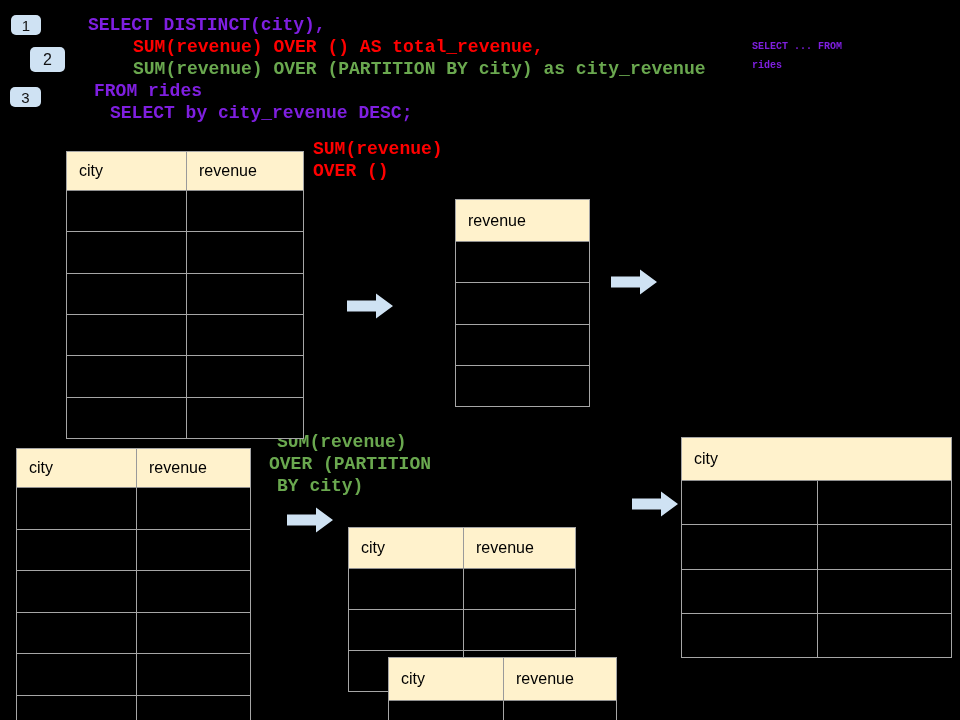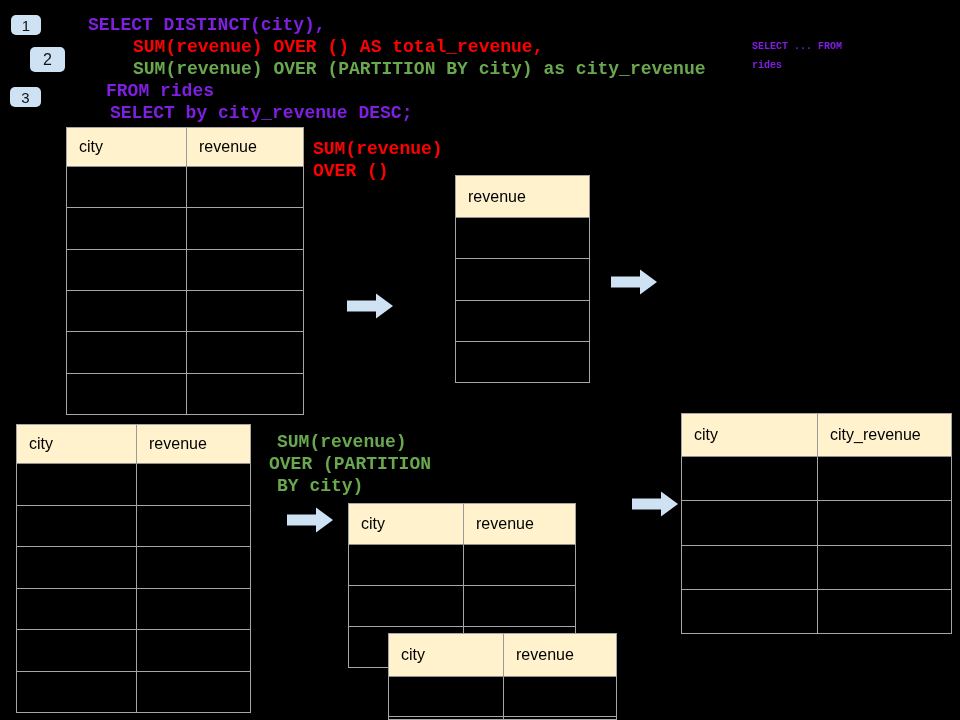--- a/index.html
+++ b/index.html
@@ -58,7 +58,7 @@
 <div class="abs code purple" style="left:88px;top:14px;">SELECT DISTINCT(city),</div>
 <div class="abs code red" style="left:133px;top:36px;text-align:center;">SUM(revenue) OVER () AS total_revenue,</div>
 <div class="abs code green" style="left:133px;top:58px;">SUM(revenue) OVER (PARTITION BY city) as city_revenue</div>
-<div class="abs code purple" style="left:106px;top:80px;">FROM rides</div>
+<div class="abs code purple" style="left:94px;top:80px;">FROM rides</div>
 <div class="abs code purple" style="left:110px;top:102px;">SELECT by city_revenue DESC;</div>
 
 <div class="abs code small purple" style="left:752px;top:37px;">SELECT ... FROM</div>

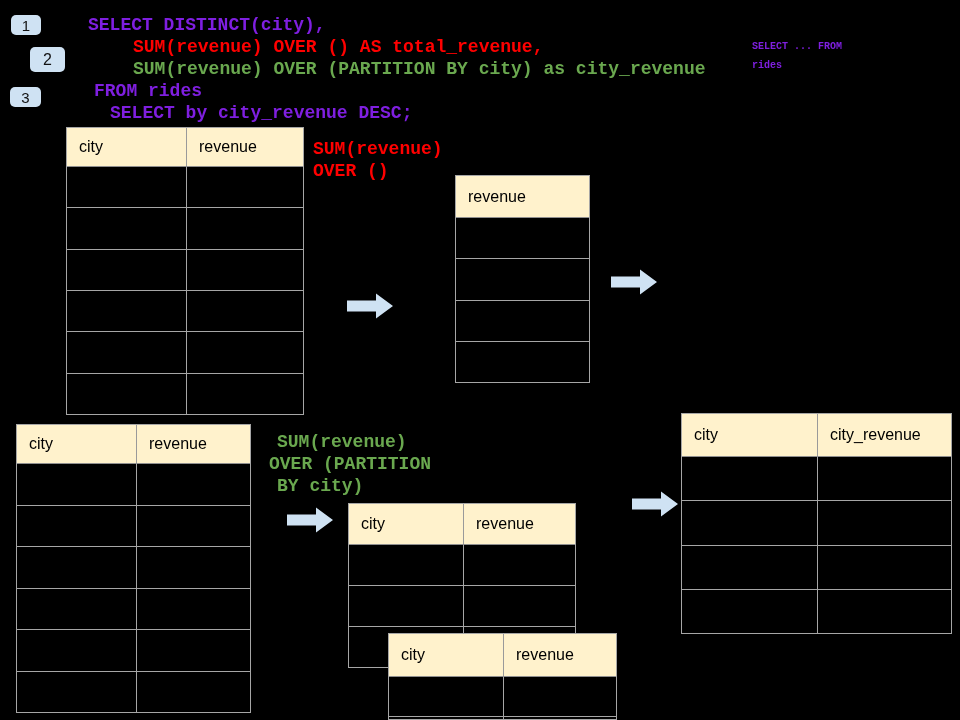--- a/index.html
+++ b/index.html
@@ -27,7 +27,7 @@
   
   .tbl{
     background:#000;border:1px solid #a6a6a6;box-sizing:border-box;
-    display:flex;flex-direction:column;overflow:hidden;
+    display:flex;flex-direction:column;overflow:hidden;margin-top:24px;
   }
   .hdr{
     display:flex;background:var(--header_fill,#FFF2CC);

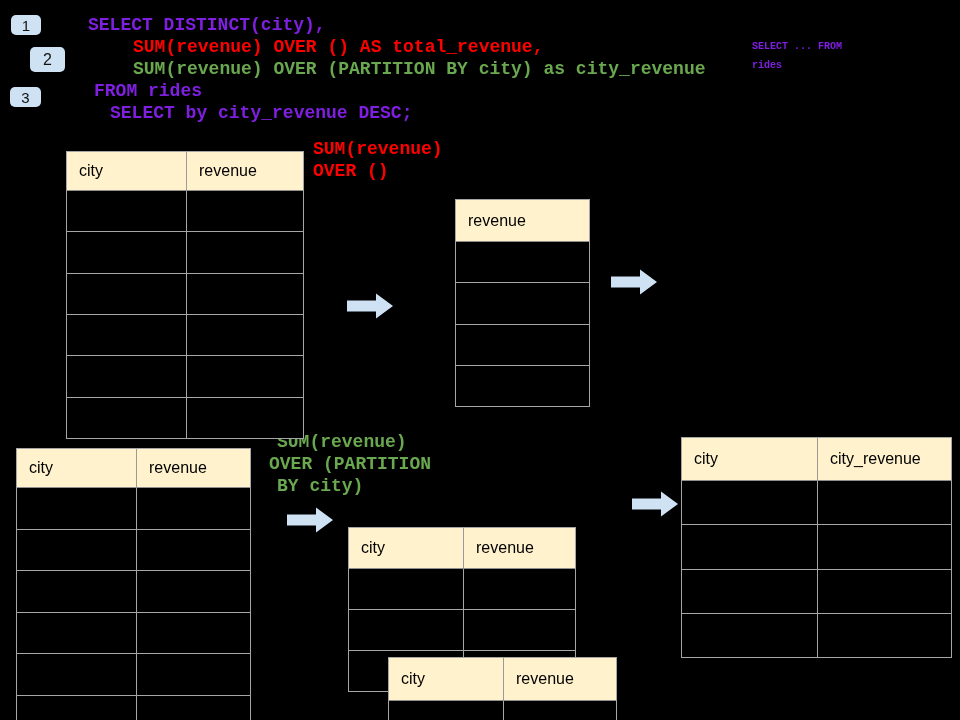--- a/index.html
+++ b/index.html
@@ -205,7 +205,6 @@
 <div class="abs tbl" style="left:681px;top:413px;width:271px;height:221px;">
   <div class="hdr" style="height:43px;">
     <div class="hcell" style="width:136px;">city</div>
-    <div class="hcell grow">city_revenue</div>
   </div>
   <div class="tbody">
       <div class="row">

